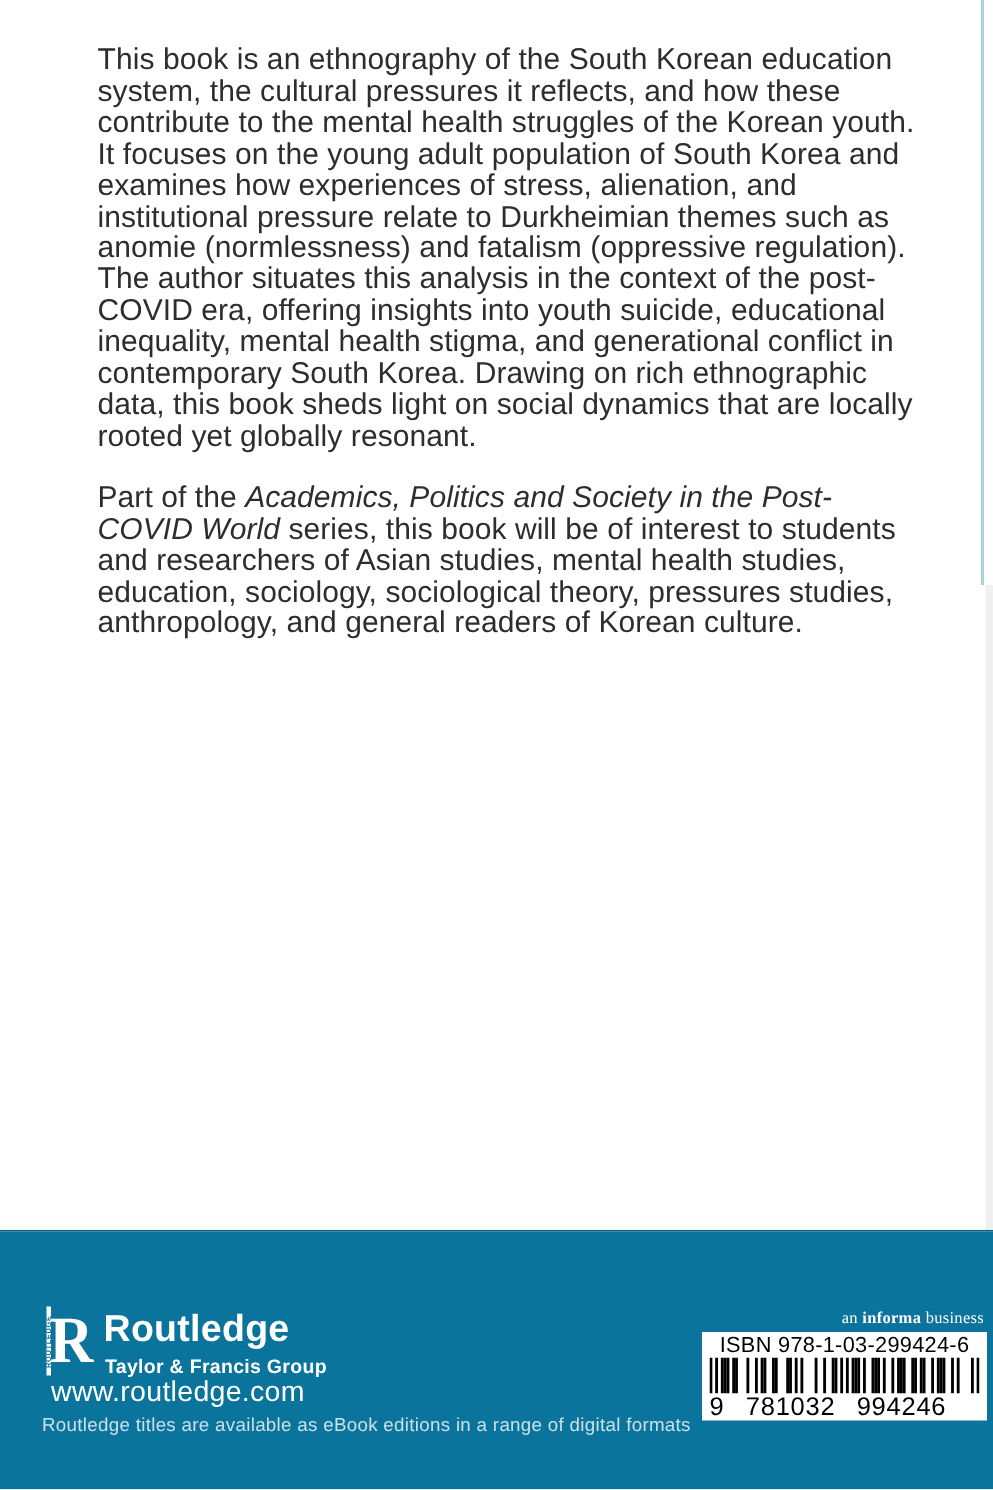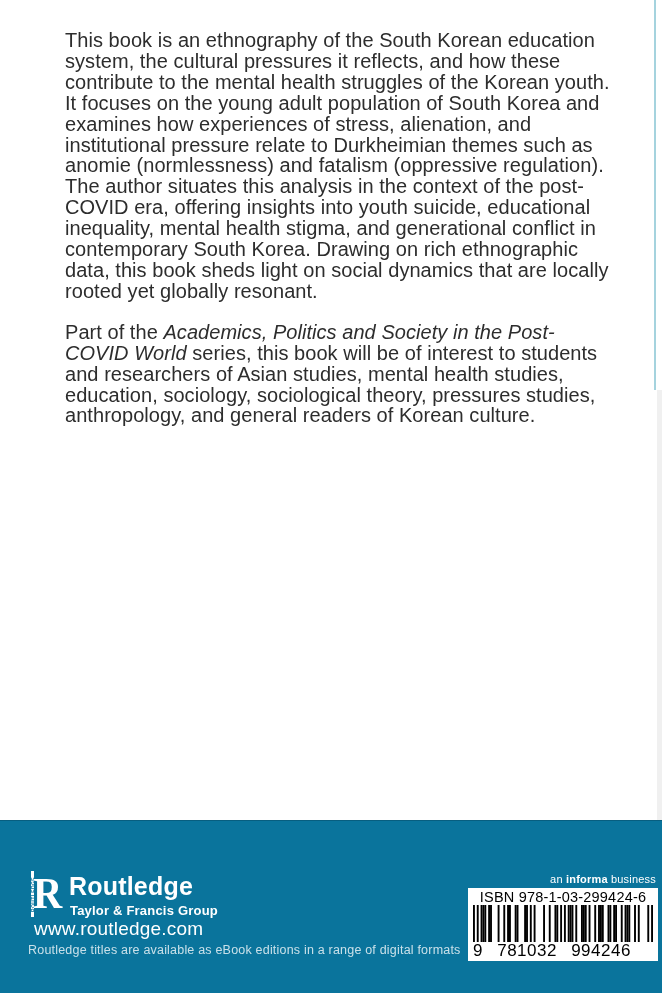--- a/index.html
+++ b/index.html
@@ -89,6 +89,7 @@
     position:absolute;right:6px;top:52px;
     font-size:11px;letter-spacing:0.2px;
     color:#ffffff;
+    font-family:Liberation Serif, serif;
   }
   .informa b{font-weight:bold;}
   .barcode{

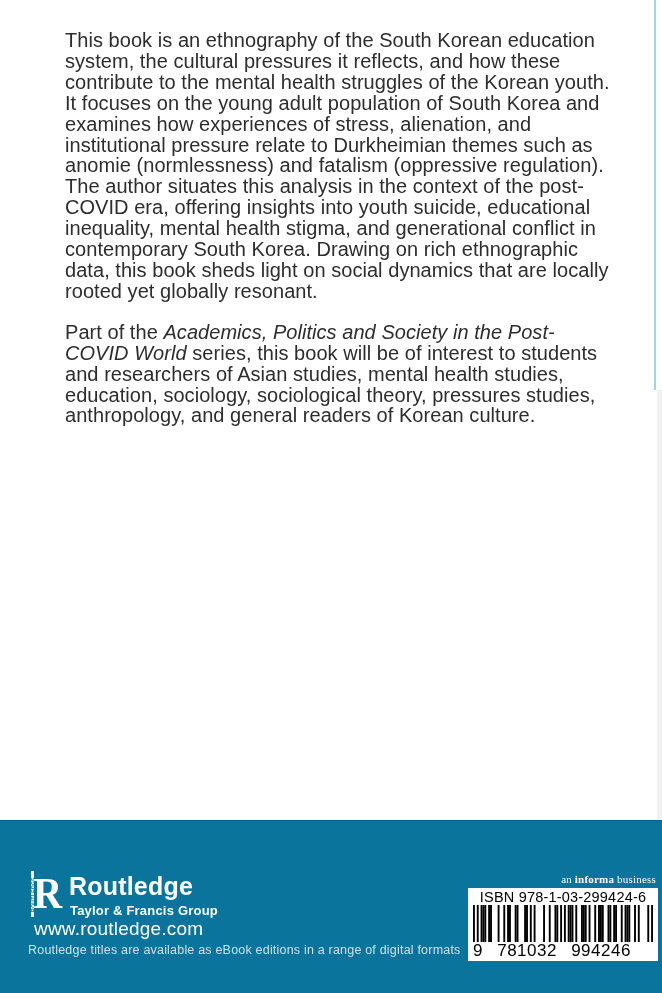--- a/index.html
+++ b/index.html
@@ -93,7 +93,7 @@
   }
   .informa b{font-weight:bold;}
   .barcode{
-    position:absolute;left:468px;top:67px;width:190px;height:73px;
+    position:absolute;left:468px;top:67px;width:190px;height:59px;
     background:#ffffff;color:#000000;
     display:flex;flex-direction:column;
     box-sizing:border-box;

